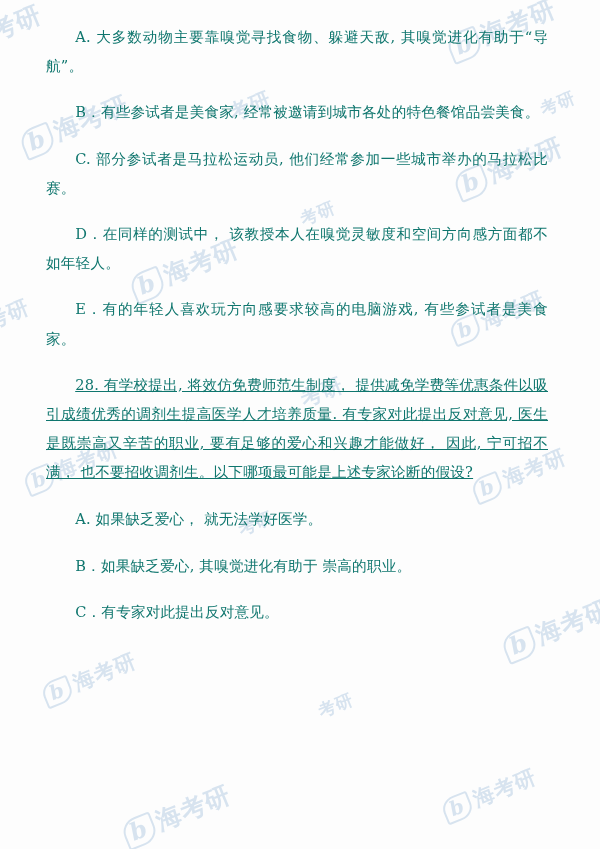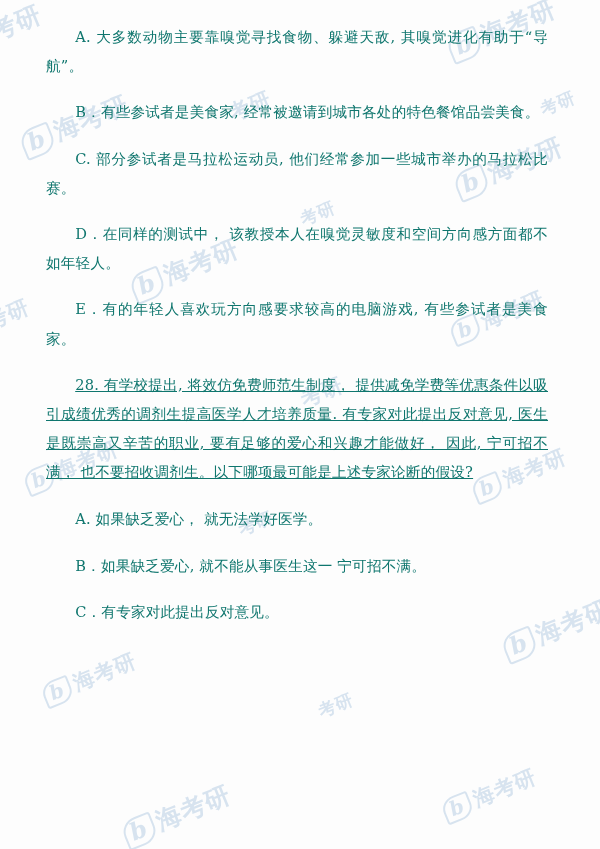--- a/index.html
+++ b/index.html
@@ -110,7 +110,7 @@
     <p class="para">E．有的年轻人喜欢玩方向感要求较高的电脑游戏, 有些参试者是美食家。</p>
     <p class="para q-stem">28. 有学校提出, 将效仿免费师范生制度， 提供减免学费等优惠条件以吸引成绩优秀的调剂生提高医学人才培养质量. 有专家对此提出反对意见, 医生是既崇高又辛苦的职业, 要有足够的爱心和兴趣才能做好， 因此, 宁可招不满， 也不要招收调剂生。以下哪项最可能是上述专家论断的假设?</p>
     <p class="para">A. 如果缺乏爱心， 就无法学好医学。</p>
-    <p class="para">B．如果缺乏爱心, 就不能从事医生这一 宁可招不满。</p>
+    <p class="para">B．如果缺乏爱心, 其嗅觉进化有助于 崇高的职业。</p>
     <p class="para">C．有专家对此提出反对意见。</p>
   </div>
 

